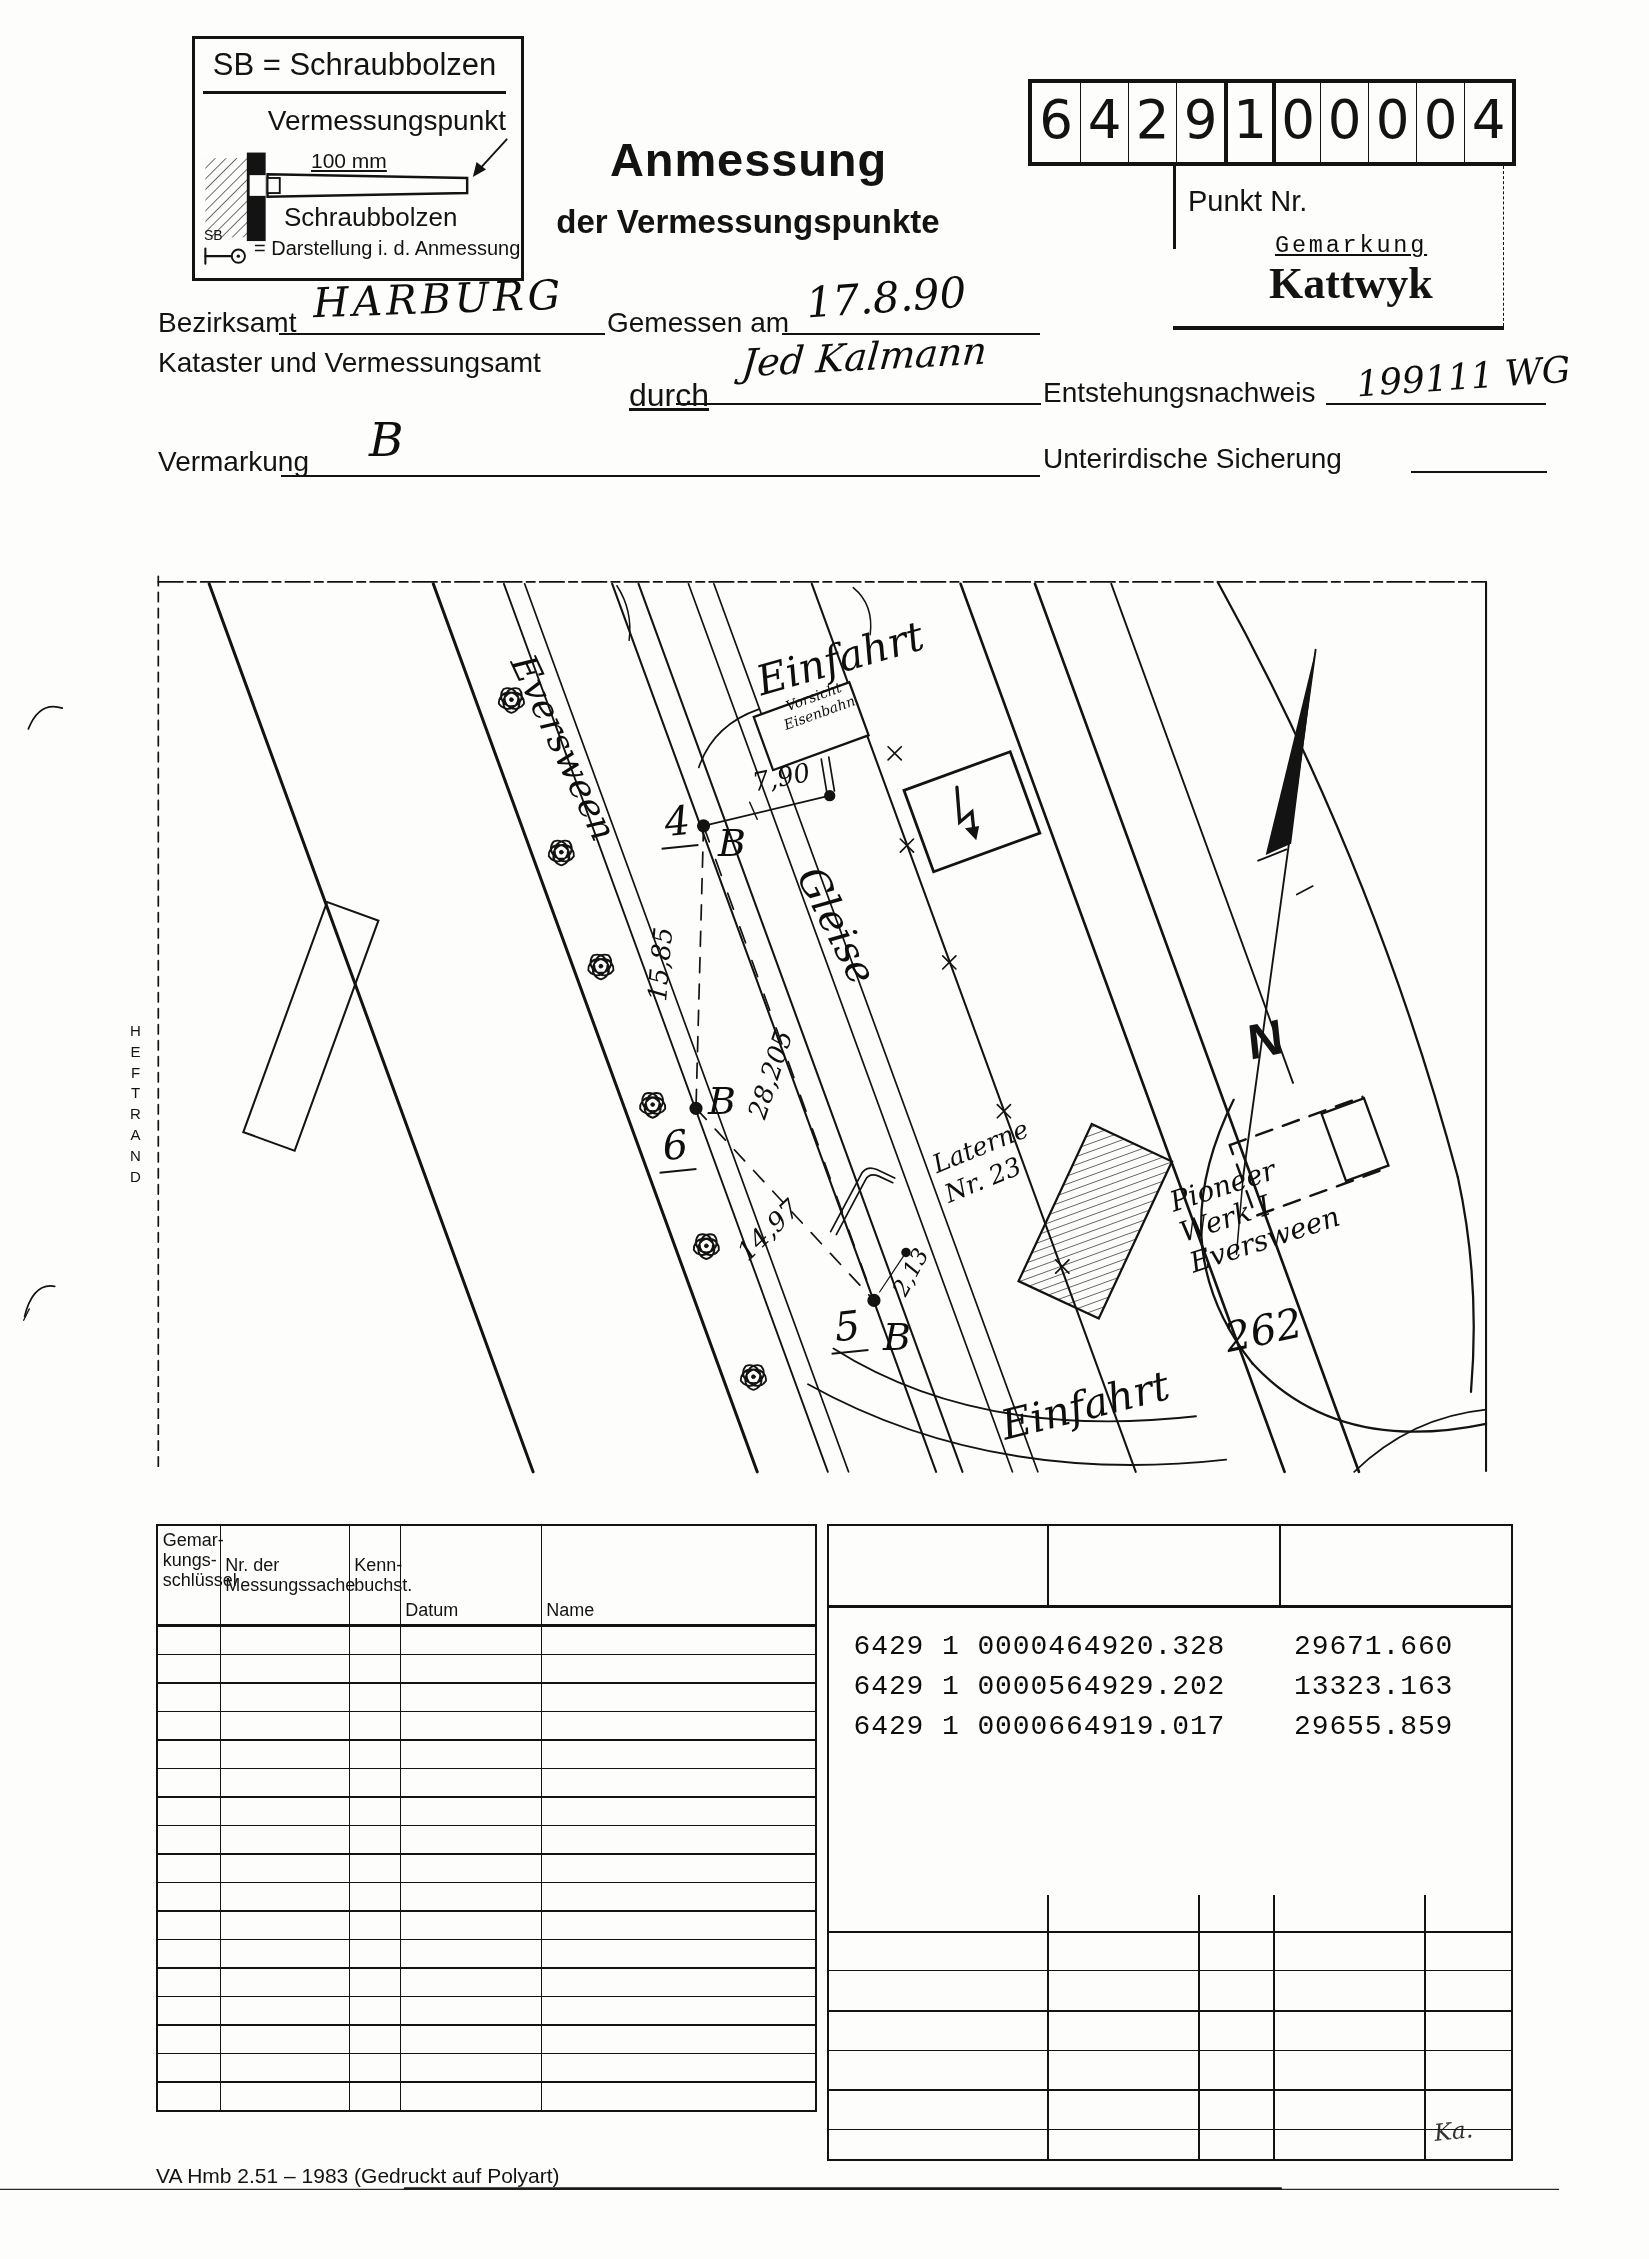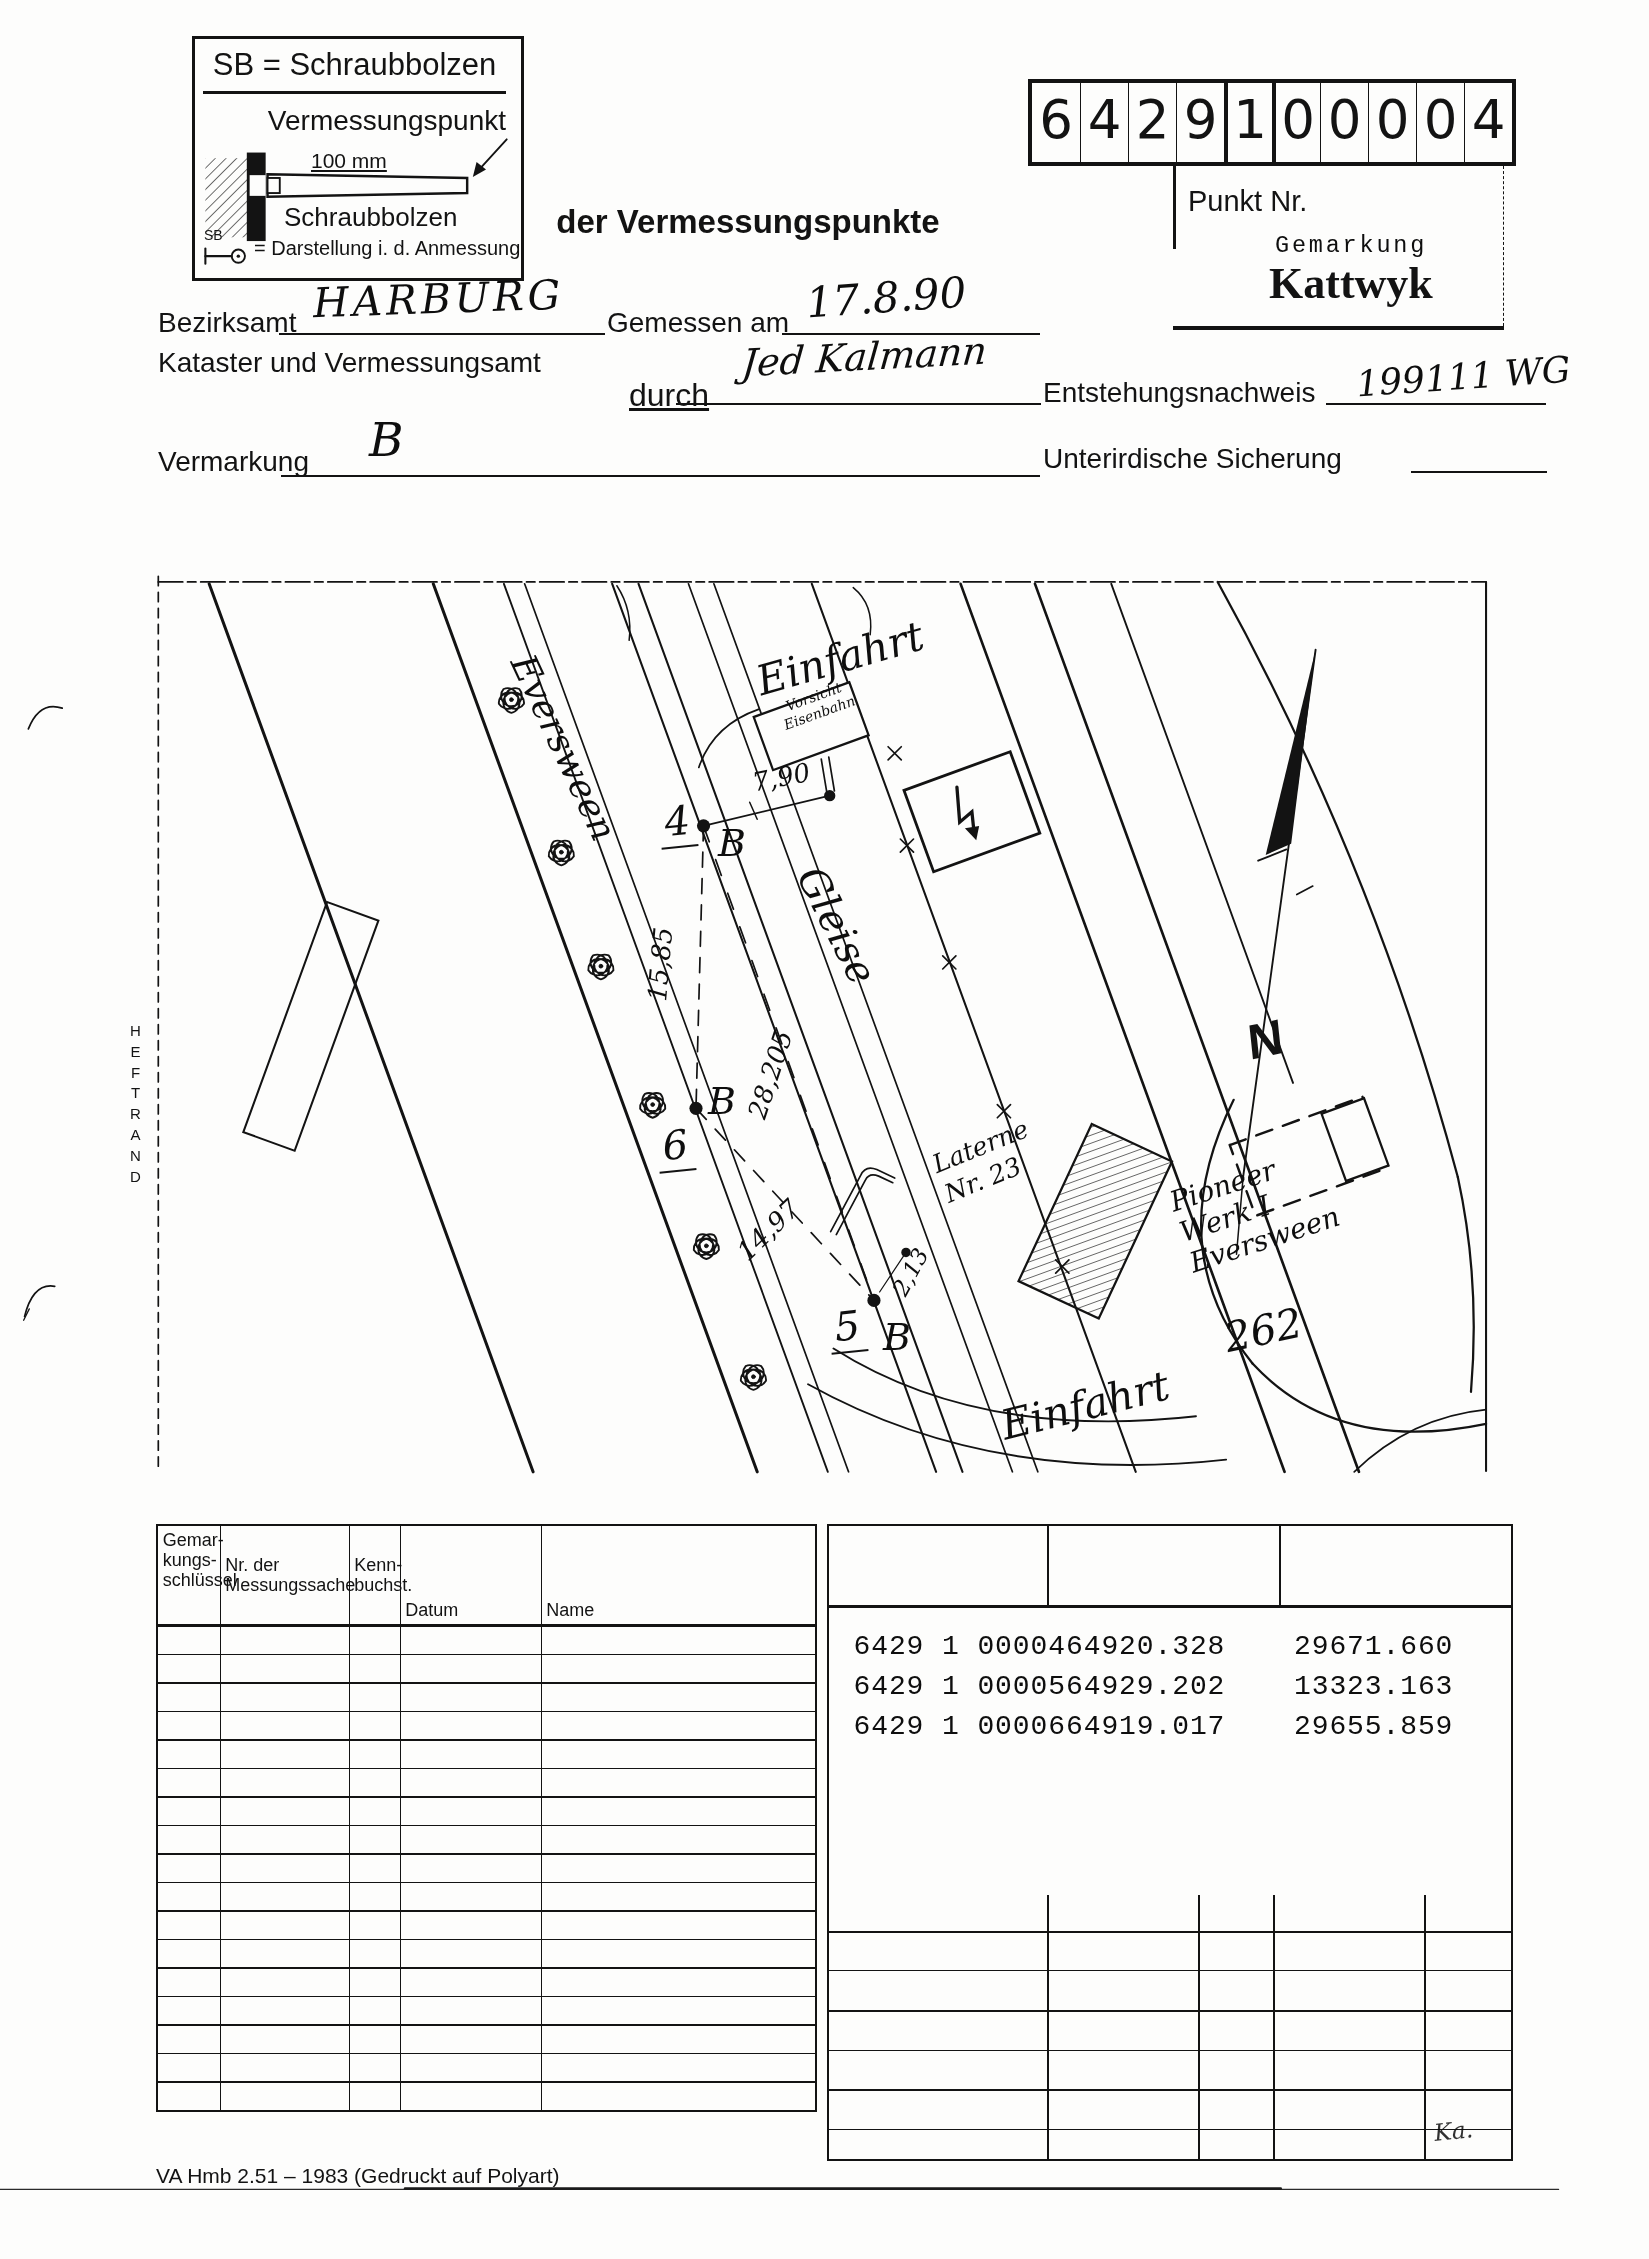--- a/index.html
+++ b/index.html
@@ -173,6 +173,7 @@
   <div class="abs lbl" style="left:204px;top:228px;font-size:14px;line-height:1;">SB</div>
   <div class="abs lbl" style="left:254px;top:237px;font-size:20px;">= Darstellung i. d. Anmessung</div>
 
+  <div class="abs lbl" style="left:565px;top:132px;width:367px;font-size:47px;font-weight:600;text-align:center;letter-spacing:0.9px;">Anmessung</div>
   <div class="abs lbl" style="left:541px;top:203px;width:414px;font-size:33px;font-weight:600;text-align:center;">der Vermessungspunkte</div>
 
   <div class="abs numgrid" style="left:1028px;top:79px;width:480px;height:79px;">

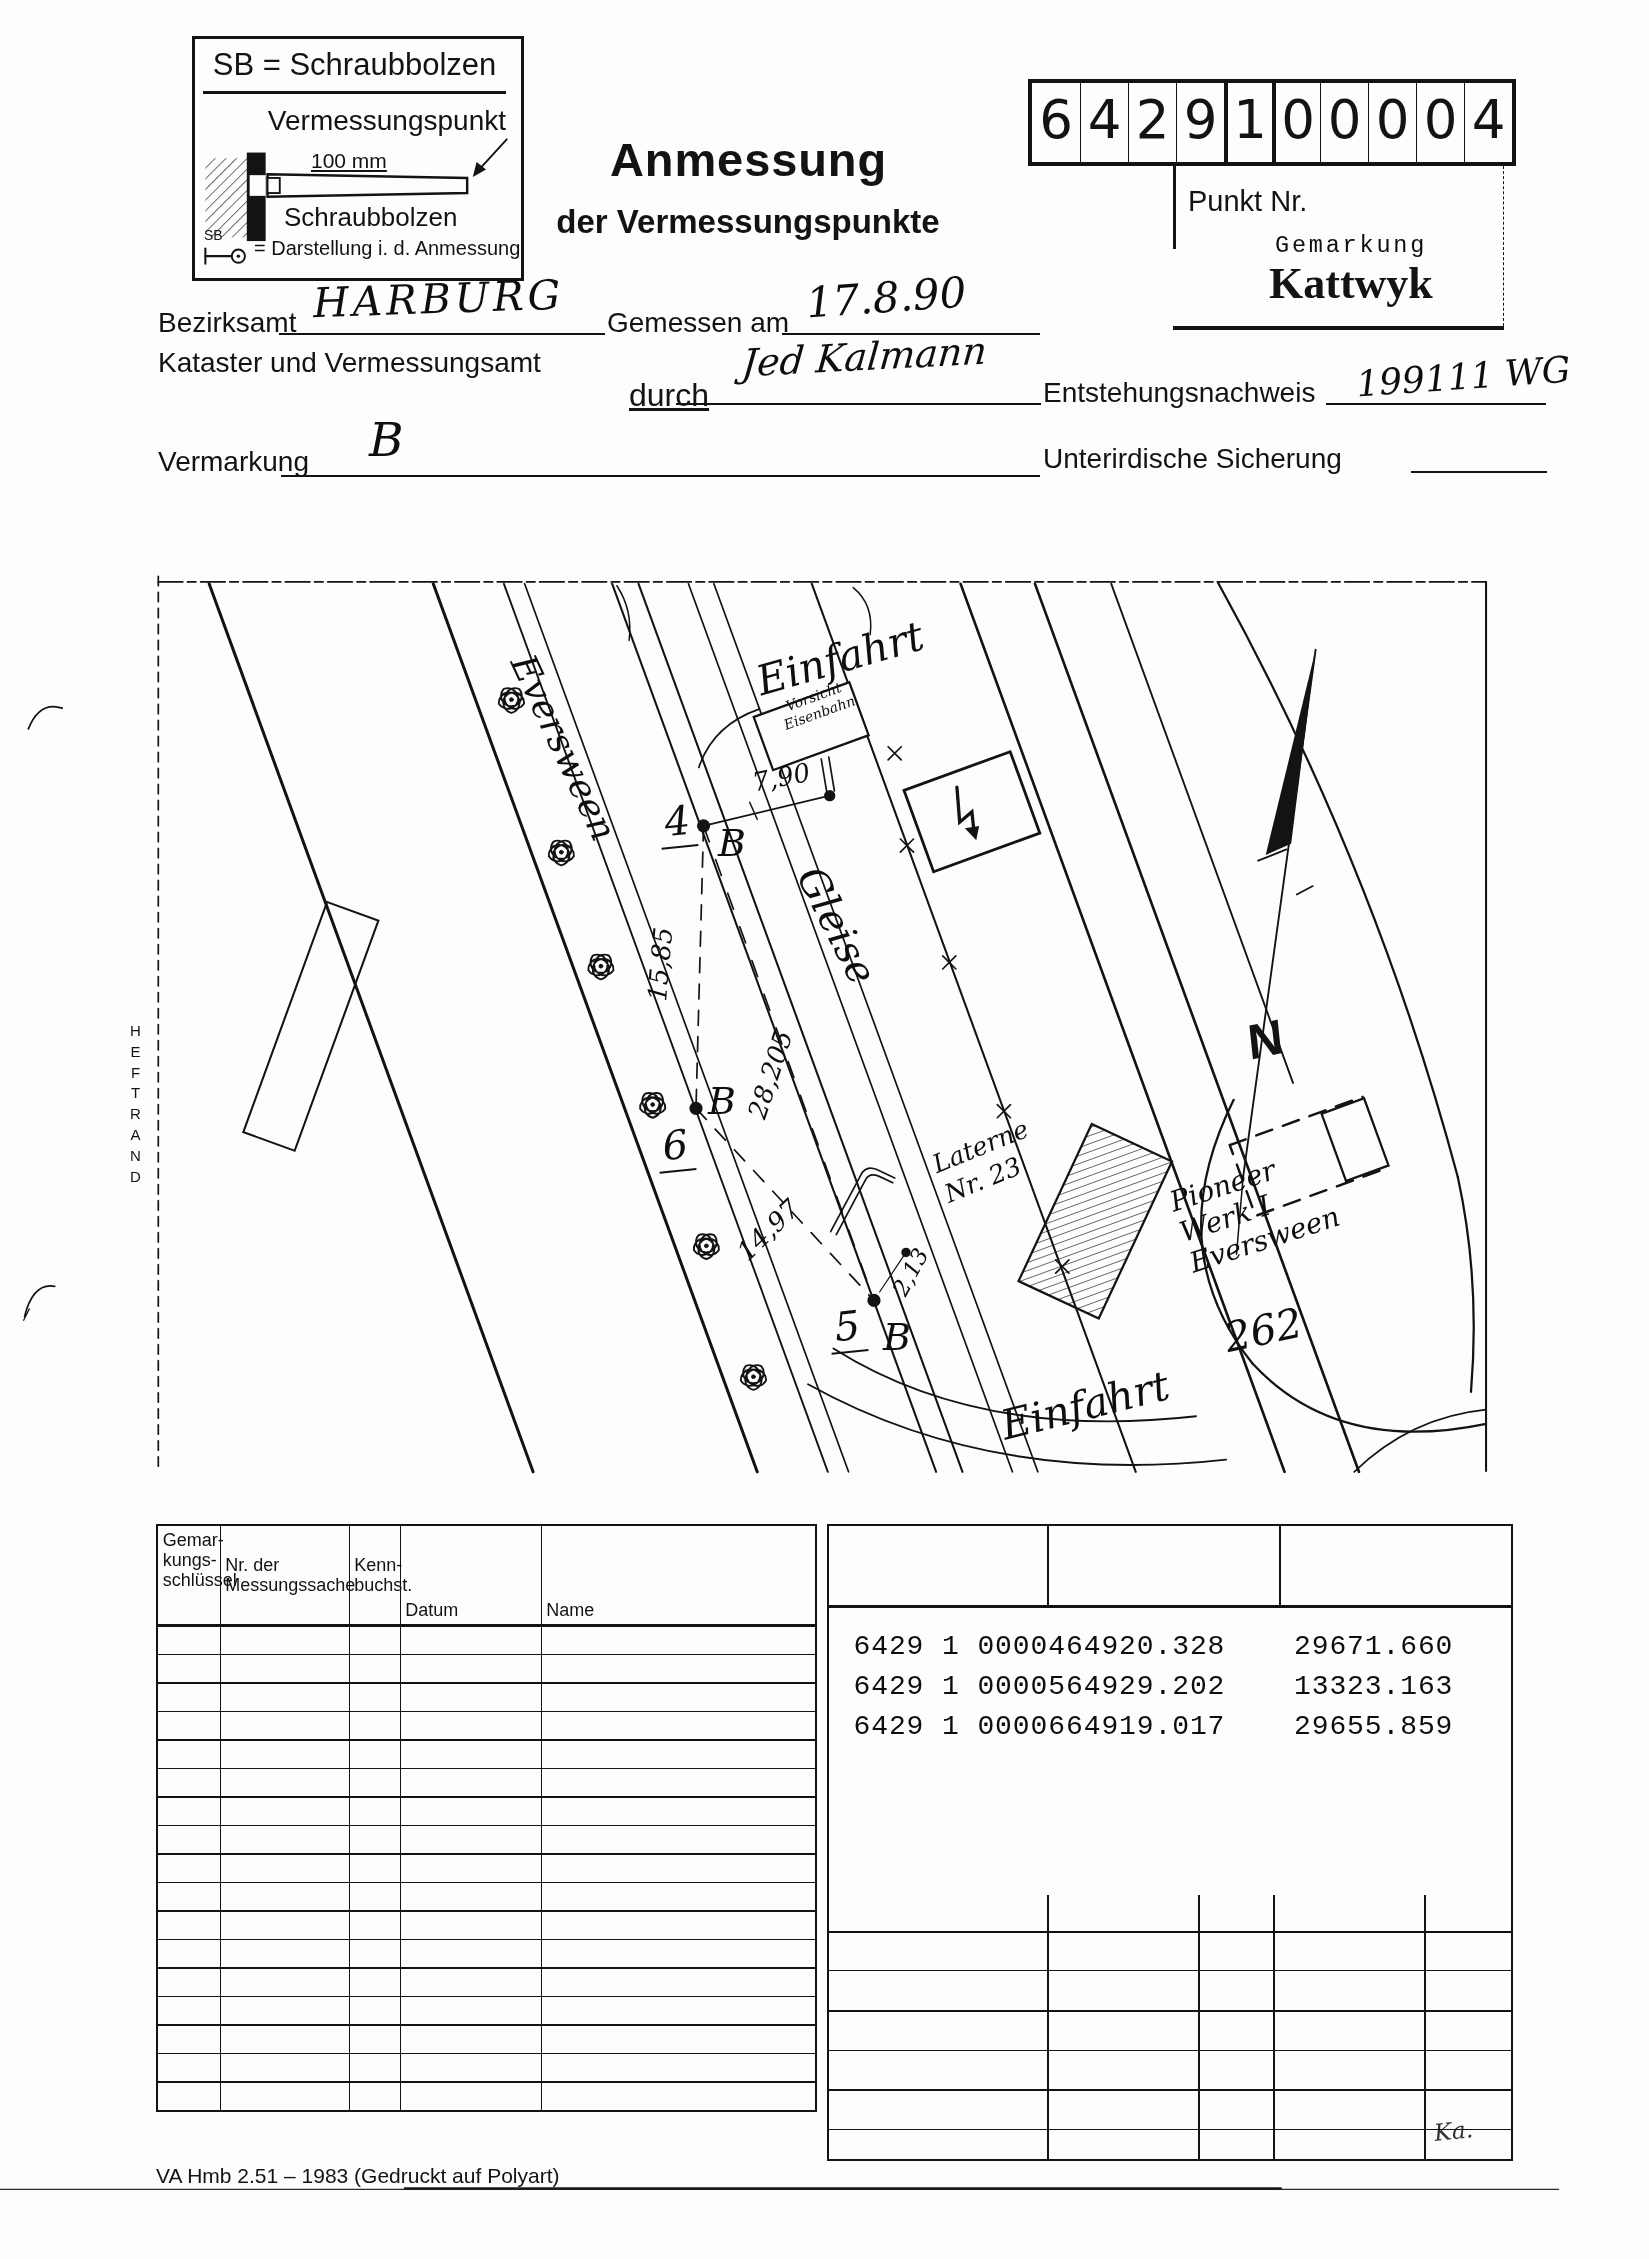--- a/index.html
+++ b/index.html
@@ -191,7 +191,7 @@
   <div class="abs bar" style="left:1173px;top:162px;width:2.8px;height:87px;"></div>
   <div class="abs lbl" style="left:1188px;top:185px;font-size:29px;">Punkt Nr.</div>
   <div class="abs" style="left:1503px;top:166px;height:160px;border-left:1.9px dashed #131313;"></div>
-  <div class="abs mono" style="left:1275px;top:232px;font-size:23.5px;letter-spacing:2.8px;">Gemarkung</div>
+  <div class="abs mono" style="left:1275px;top:232px;font-size:23.5px;letter-spacing:2.8px;text-decoration:underline;">Gemarkung</div>
   <div class="abs serif" style="left:1269px;top:258px;font-size:44px;font-weight:700;">Kattwyk</div>
   <div class="abs bar" style="left:1173px;top:326px;width:331px;height:3.8px;"></div>
 

